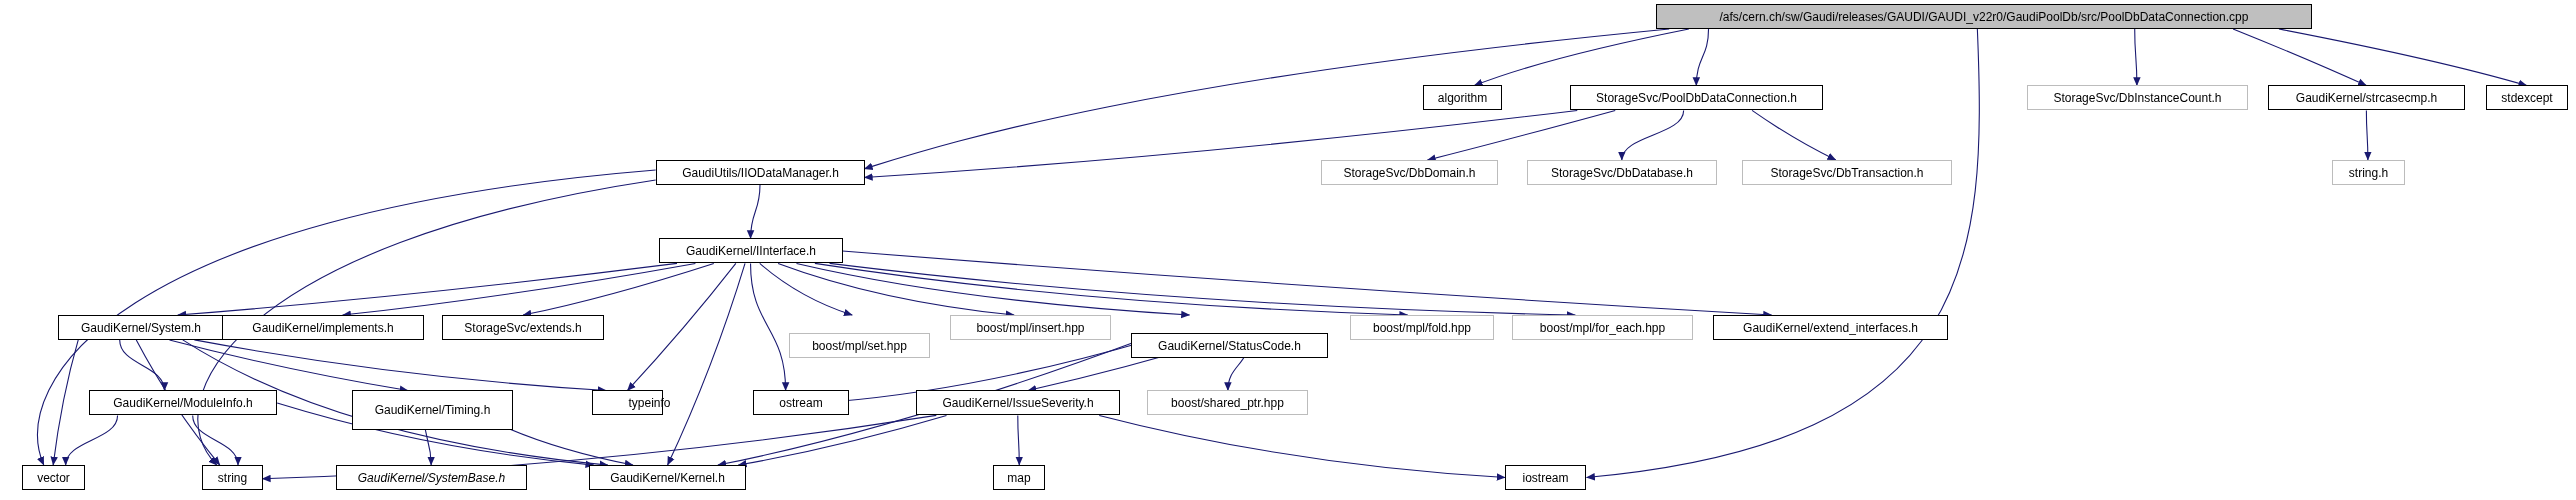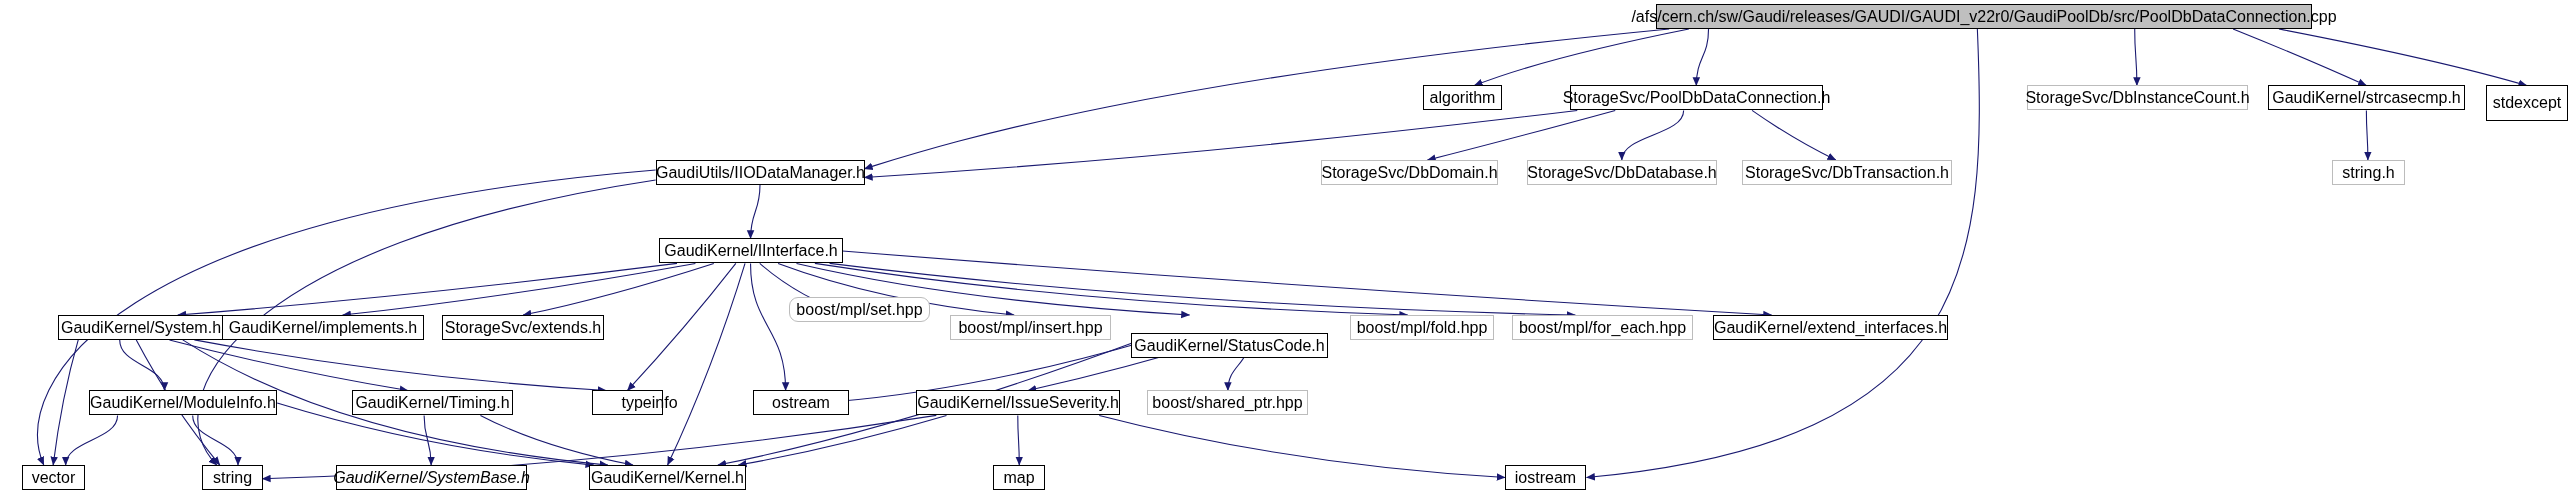--- a/index.html
+++ b/index.html
@@ -10,7 +10,7 @@
   #nodes{position:absolute;left:0;top:0;width:100%;height:100%;}
   .node{position:absolute;box-sizing:border-box;background:#ffffff;border:1px solid #000000;
         display:flex;align-items:center;justify-content:center;white-space:nowrap;
-        font-size:16px;color:#000000;line-height:1;}
+        font-size:12px;color:#000000;line-height:1;}
   .node--external{border-color:#bcbcbc;}
   .node--root{background:#bfbfbf;border-color:#000000;}
 </style>

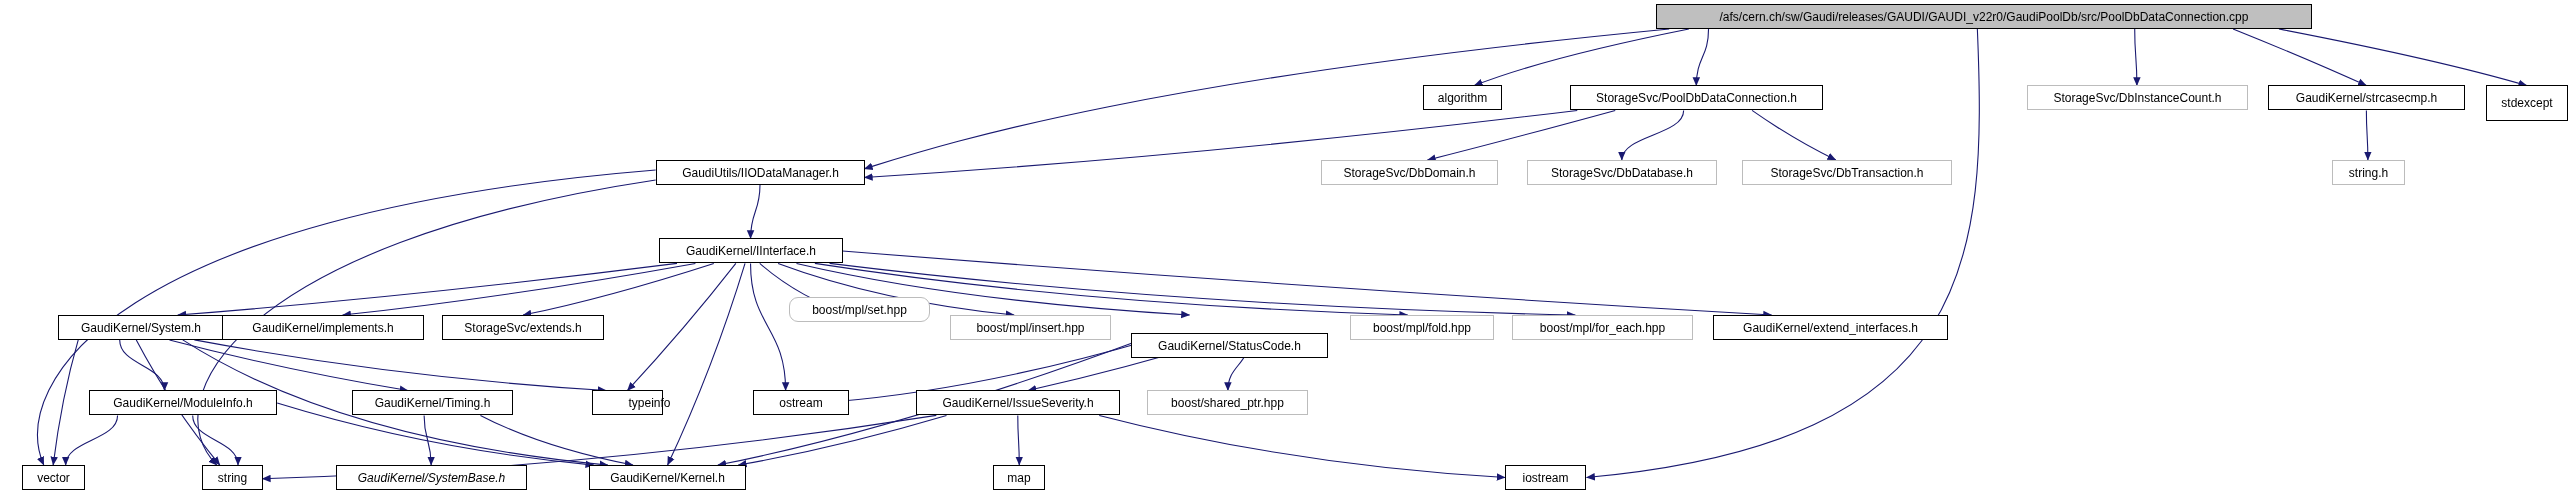--- a/index.html
+++ b/index.html
@@ -87,7 +87,7 @@
       <div class="node node--linked" style="left: 2268px; top: 85px; width: 197px; height: 25px;">
         <span>GaudiKernel/strcasecmp.h</span>
       </div>
-      <div class="node node--linked" style="left: 2486px; top: 85px; width: 82px; height: 36px;">
+      <div class="node node--linked" style="left: 2486px; top: 85px; width: 82px; height: 25px;">
         <span>stdexcept</span>
       </div>
       <div class="node node--linked" style="left: 656px; top: 160px; width: 209px; height: 25px;">

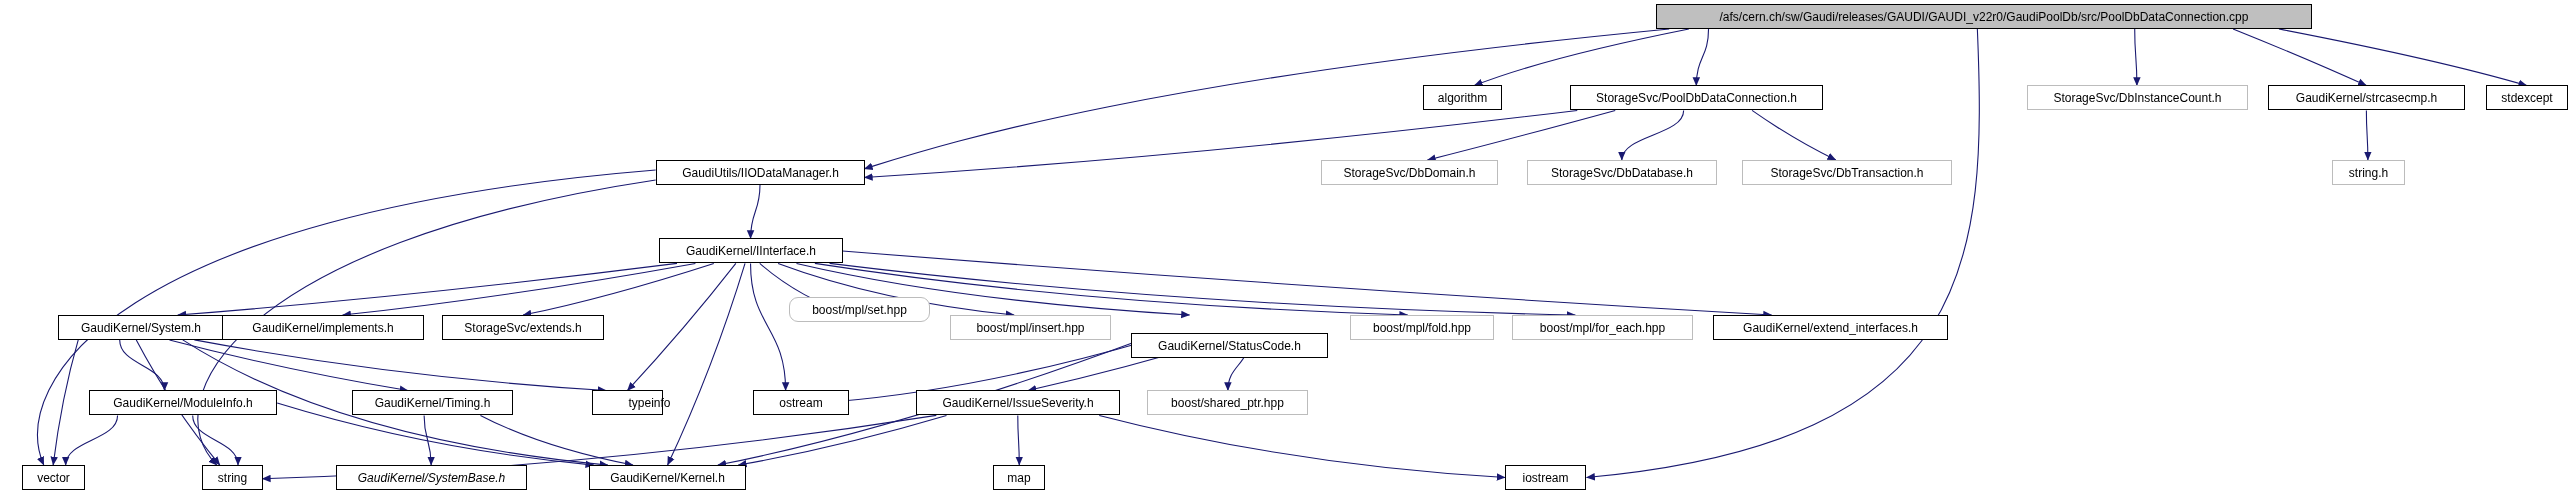--- a/index.html
+++ b/index.html
@@ -117,7 +117,7 @@
       <div class="node node--linked" style="left: 442px; top: 315px; width: 162px; height: 25px;">
         <span>StorageSvc/extends.h</span>
       </div>
-      <div class="node node--external" style="left: 789px; top: 297px; width: 141px; height: 25px; border-radius: 9px;">
+      <div class="node node--external" style="left: 789px; top: 333px; width: 141px; height: 25px;">
         <span>boost/mpl/set.hpp</span>
       </div>
       <div class="node node--external" style="left: 950px; top: 315px; width: 161px; height: 25px;">

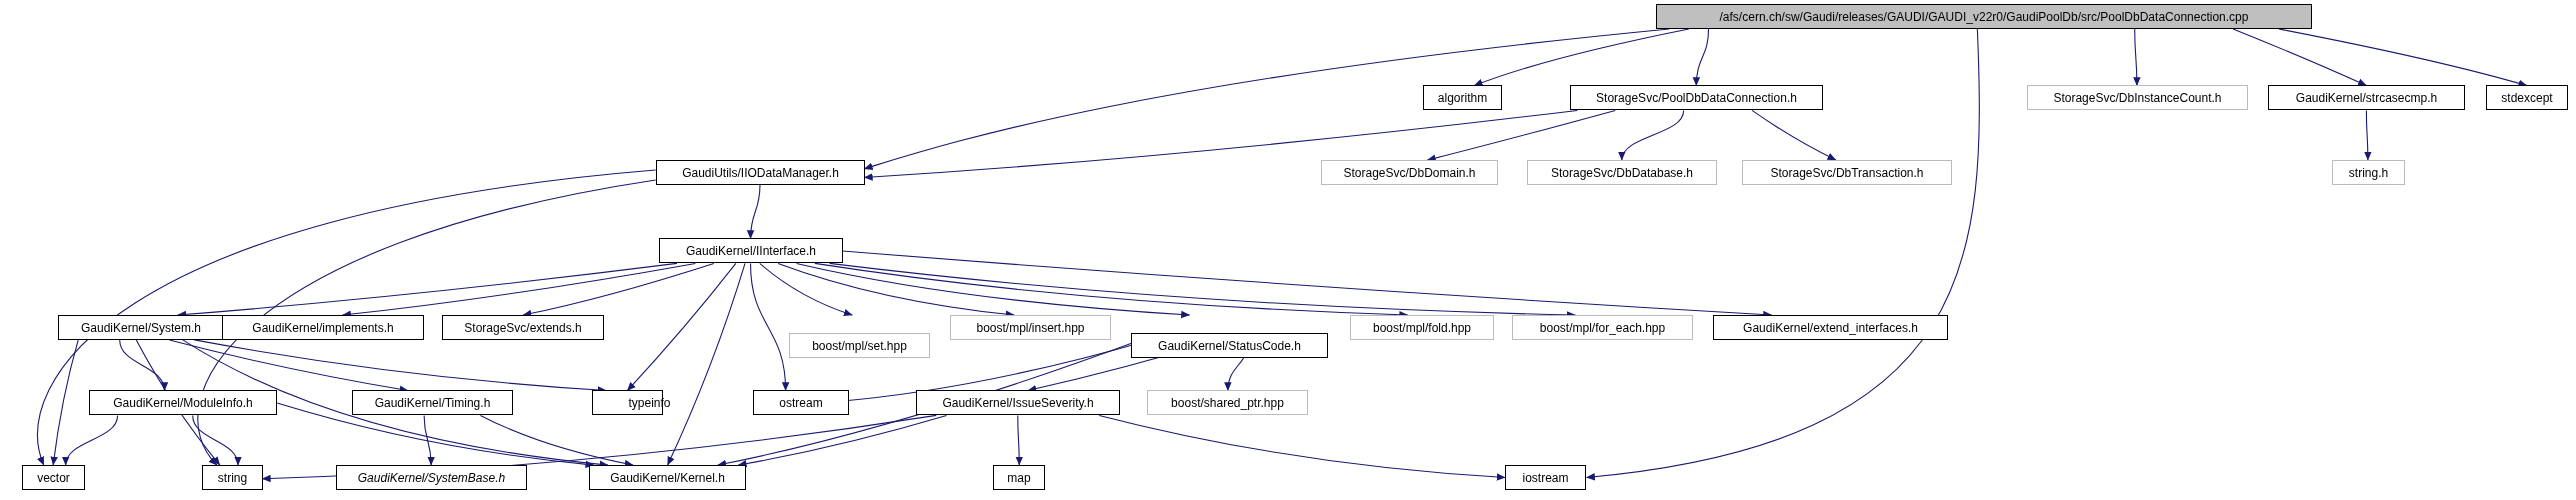--- a/index.html
+++ b/index.html
@@ -138,7 +138,7 @@
       <div class="node node--linked" style="left: 89px; top: 390px; width: 188px; height: 25px;">
         <span>GaudiKernel/ModuleInfo.h</span>
       </div>
-      <div class="node node--linked" style="left: 352px; top: 390px; width: 161px; height: 25px;">
+      <div class="node node--linked" style="left: 352px; top: 390px; width: 161px; height: 40px;">
         <span>GaudiKernel/Timing.h</span>
       </div>
       <div class="node node--linked" style="left: 592px; top: 390px; width: 71px; height: 25px; padding-left: 44px;">

